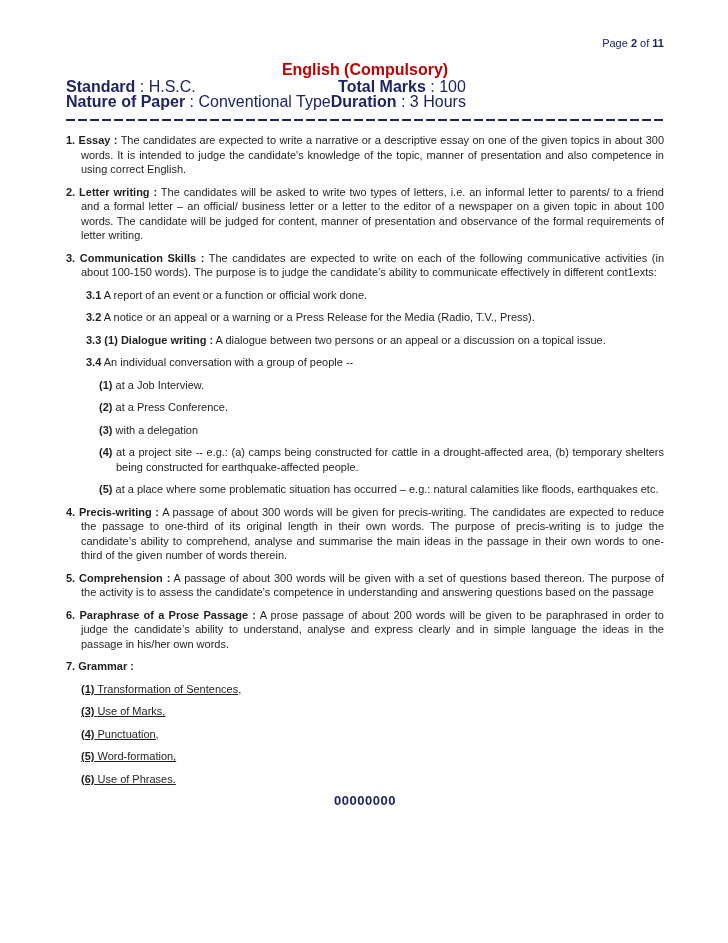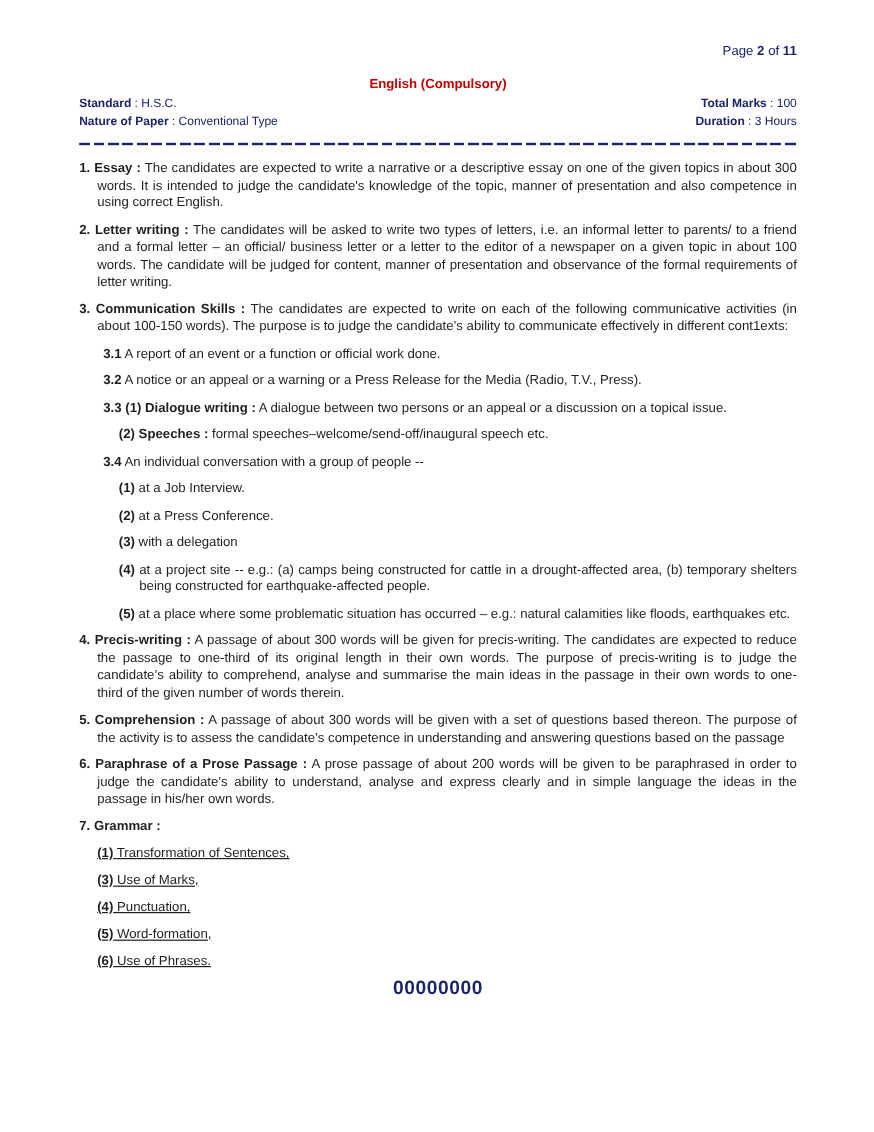--- a/index.html
+++ b/index.html
@@ -12,7 +12,7 @@
   }
   .page-indicator { text-align:right; color:#1b2567; font-size:11px; margin-bottom:12px; }
   .page-indicator b { font-weight:bold; }
-  .doc-title { text-align:center; color:#c00000; font-weight:bold; font-size:11px; margin:0 0 3px 0; }
+  .doc-title { text-align:center; color:#c00000; font-weight:bold; font-size:16px; margin:0 0 3px 0; }
   .header-grid { display:flex; justify-content:space-between; color:#1b2567; font-size:10px; line-height:14.5px; }
   .header-left { text-align:left; }
   .header-right { text-align:right; }

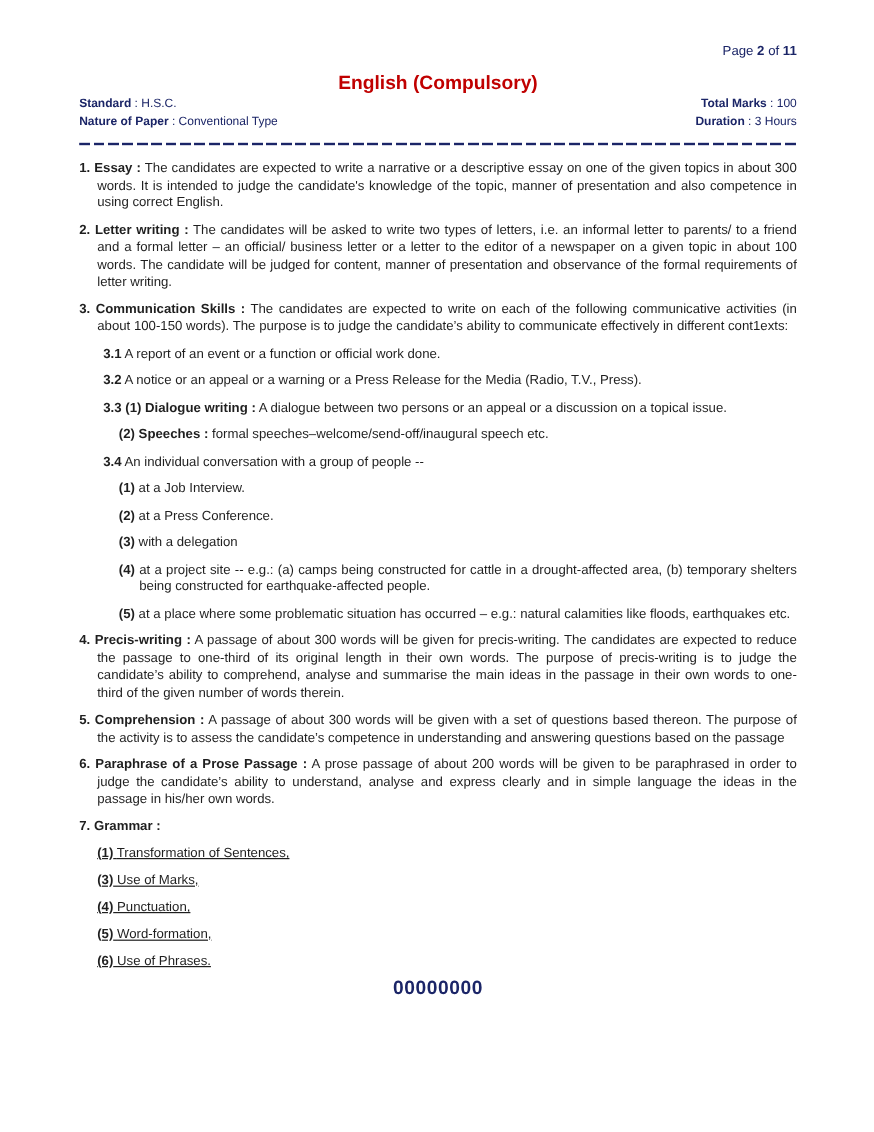--- a/index.html
+++ b/index.html
@@ -13,7 +13,7 @@
   .page-indicator { text-align:right; color:#1b2567; font-size:11px; margin-bottom:12px; }
   .page-indicator b { font-weight:bold; }
   .doc-title { text-align:center; color:#c00000; font-weight:bold; font-size:16px; margin:0 0 3px 0; }
-  .header-grid { display:flex; justify-content:space-between; color:#1b2567; font-size:10px; line-height:14.5px; }
+  .header-grid { display:flex; justify-content:flex-start; color:#1b2567; font-size:16px; line-height:14.5px; }
   .header-left { text-align:left; }
   .header-right { text-align:right; }
   .hl { font-weight:bold; }

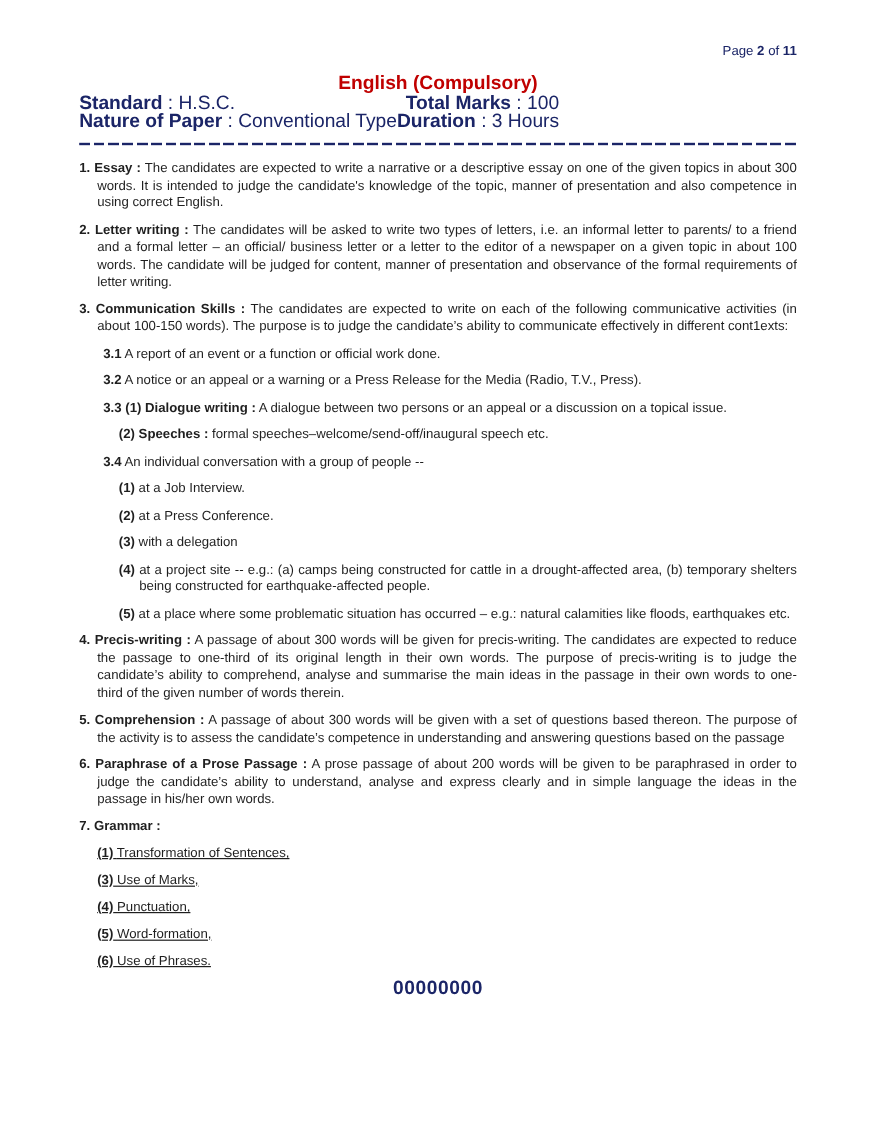--- a/index.html
+++ b/index.html
@@ -102,11 +102,6 @@
     <span>A dialogue between two persons or an appeal or a discussion on a topical issue.</span>
   </div>
 
-  <div class="part">
-    <b class="bnum">(2)</b>
-    <b class="blbl">Speeches :</b>
-    <span>formal speeches–welcome/send-off/inaugural speech etc.</span>
-  </div>
 
   <div class="sub">
     <b class="bnum">3.4</b>

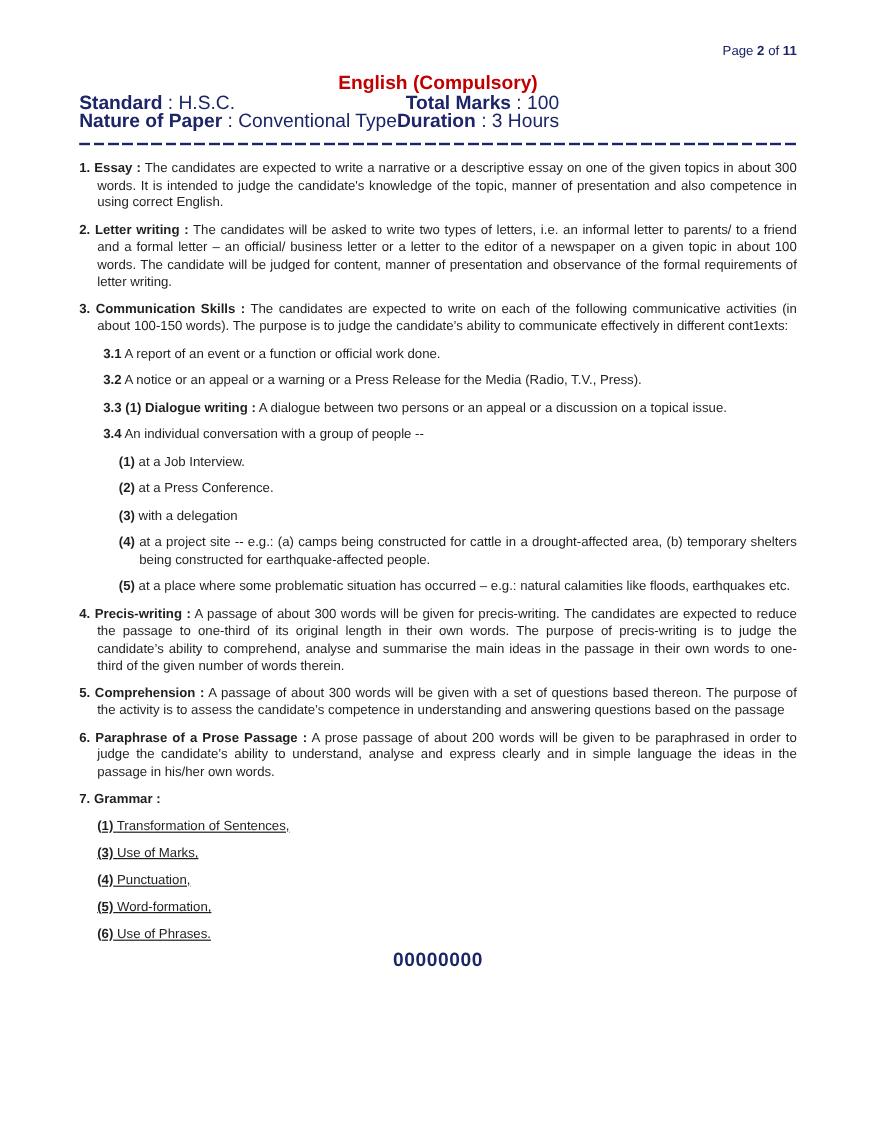--- a/index.html
+++ b/index.html
@@ -26,7 +26,7 @@
   .part  { text-align:justify; margin:0 0 8px 33px; padding-left:17px; text-indent:-17px; }
   .gpart { text-align:left;    margin:0 0 8px 15px; padding-left:18px; text-indent:-18px;text-decoration:underline; }
   .bnum, .blbl { font-weight:bold; }
-  .footer-mark { text-align:center; color:#1b2567; font-weight:bold; font-size:16px; margin-top:4px; letter-spacing:0.5px; }
+  .footer-mark { text-align:center; color:#1b2567; font-weight:bold; font-size:13px; margin-top:4px; letter-spacing:0.5px; }
 </style>
 </head>
 <body>

